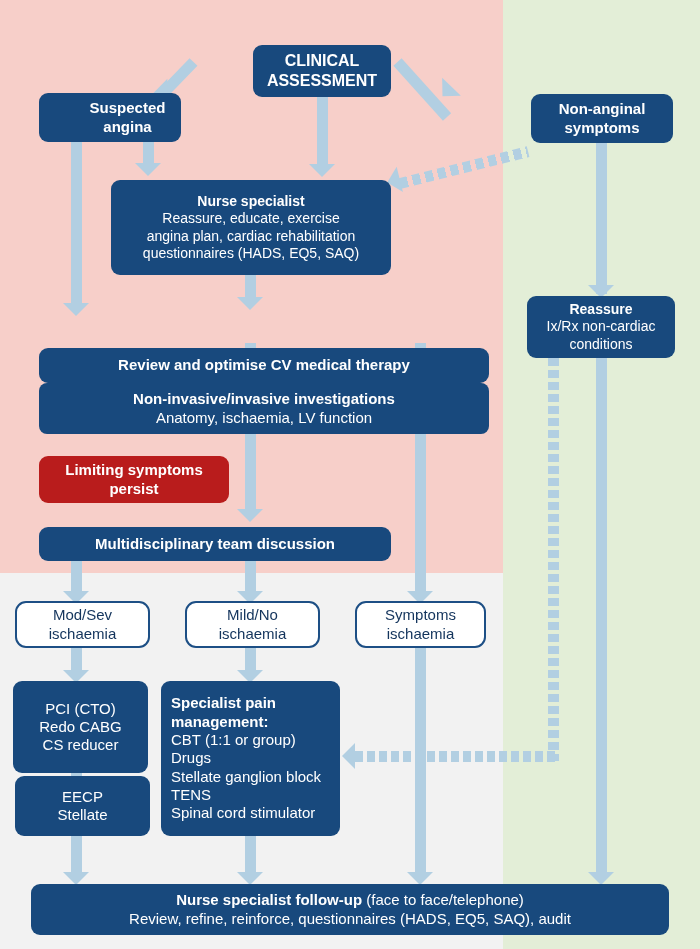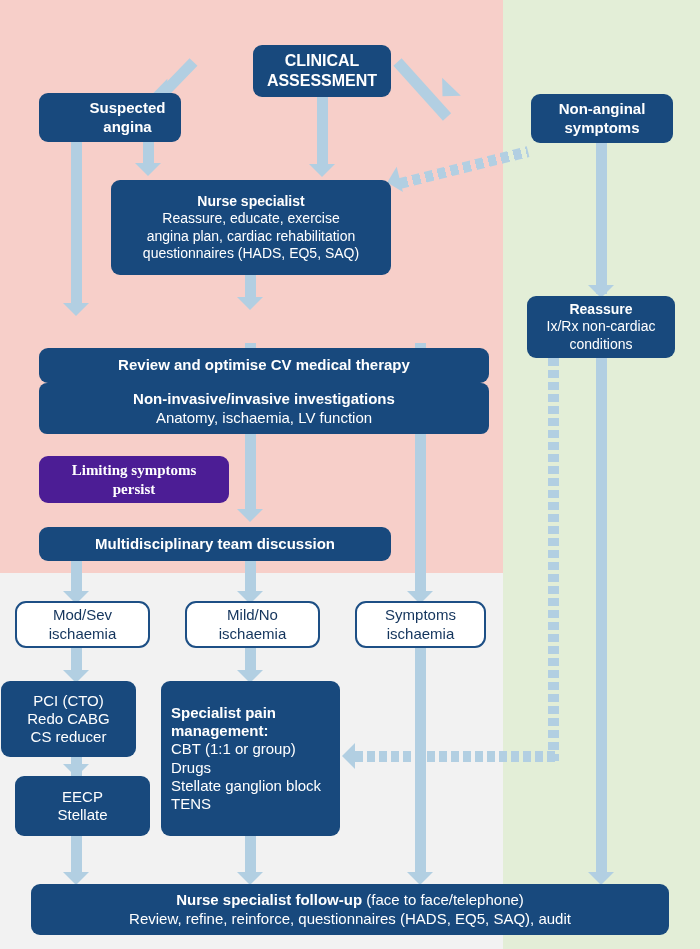--- a/index.html
+++ b/index.html
@@ -49,7 +49,7 @@
   }
   .box .ttl{font-weight:bold;}
   .box .sub{font-weight:normal;}
-  .box.purple{background:#4c1d95;font-family:Liberation Serif, serif;}
+  .box.purple{background:#b91c1c;}
   .box.outline{background:#ffffff;color:#13345c;border:2px solid #1d4f85;border-radius:11px;}
   .leftalign{align-items:flex-start;text-align:left;}
   .leftalign .ttl,.leftalign .sub{width:100%;}

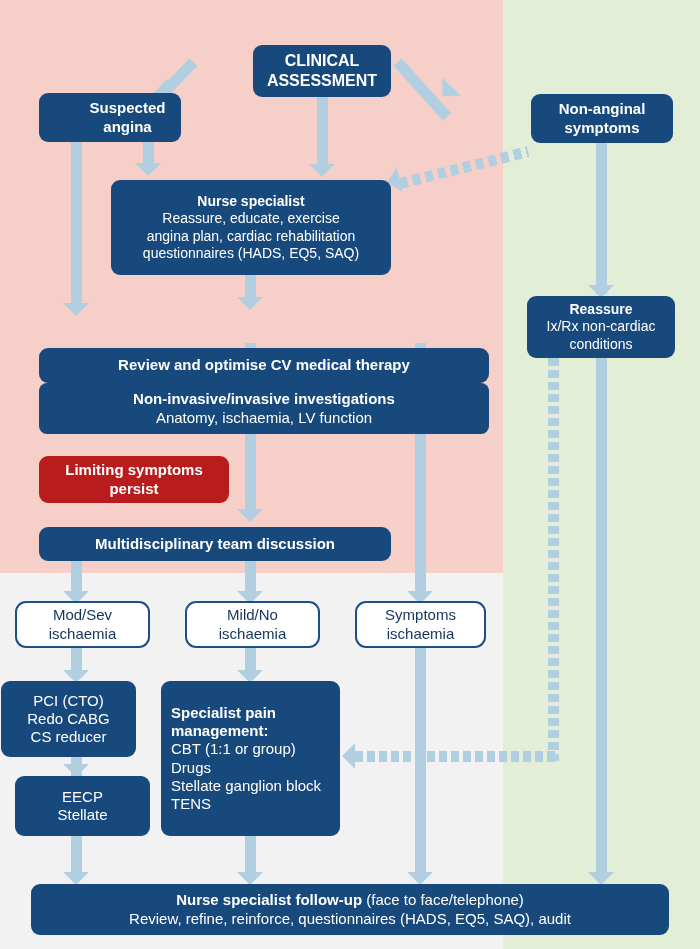--- a/index.html
+++ b/index.html
@@ -188,7 +188,7 @@
     <span>ischaemia</span>
   </div>
 
-  <div class="box" style="left:1px;top:681px;width:135px;height:76px;font-size:15px;">
+  <div class="box" style="left:13px;top:681px;width:135px;height:92px;font-size:15px;">
     <span class="sub">PCI (CTO)</span>
     <span class="sub">Redo CABG</span>
     <span class="sub">CS reducer</span>

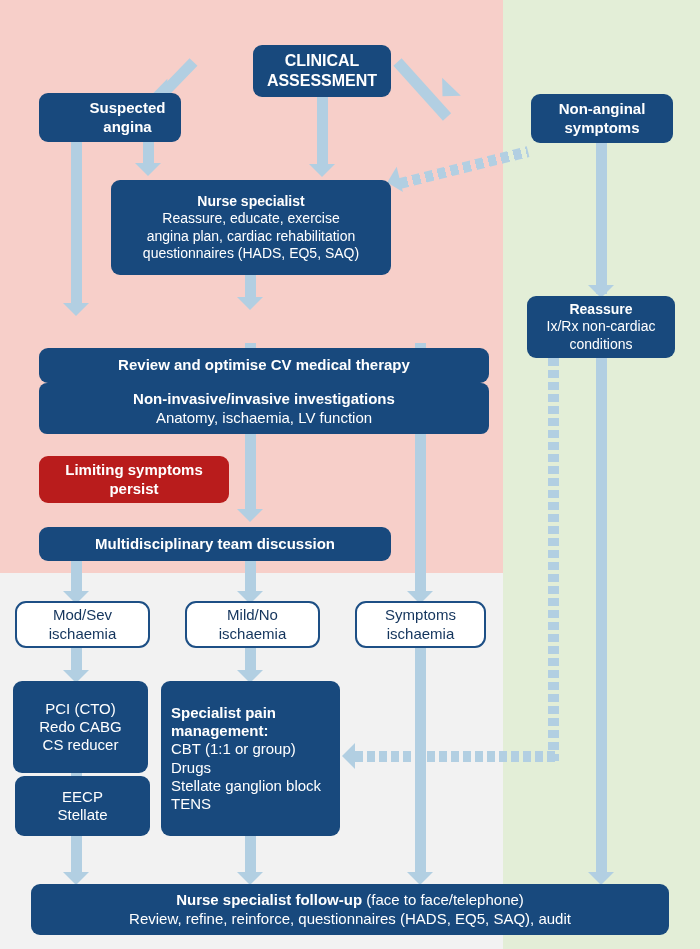--- a/index.html
+++ b/index.html
@@ -206,6 +206,7 @@
     <span class="sub">Drugs</span>
     <span class="sub">Stellate ganglion block</span>
     <span class="sub">TENS</span>
+    <span class="sub">Spinal cord stimulator</span>
   </div>
 
   <div class="box" style="left:31px;top:884px;width:638px;height:51px;font-size:15px;">

